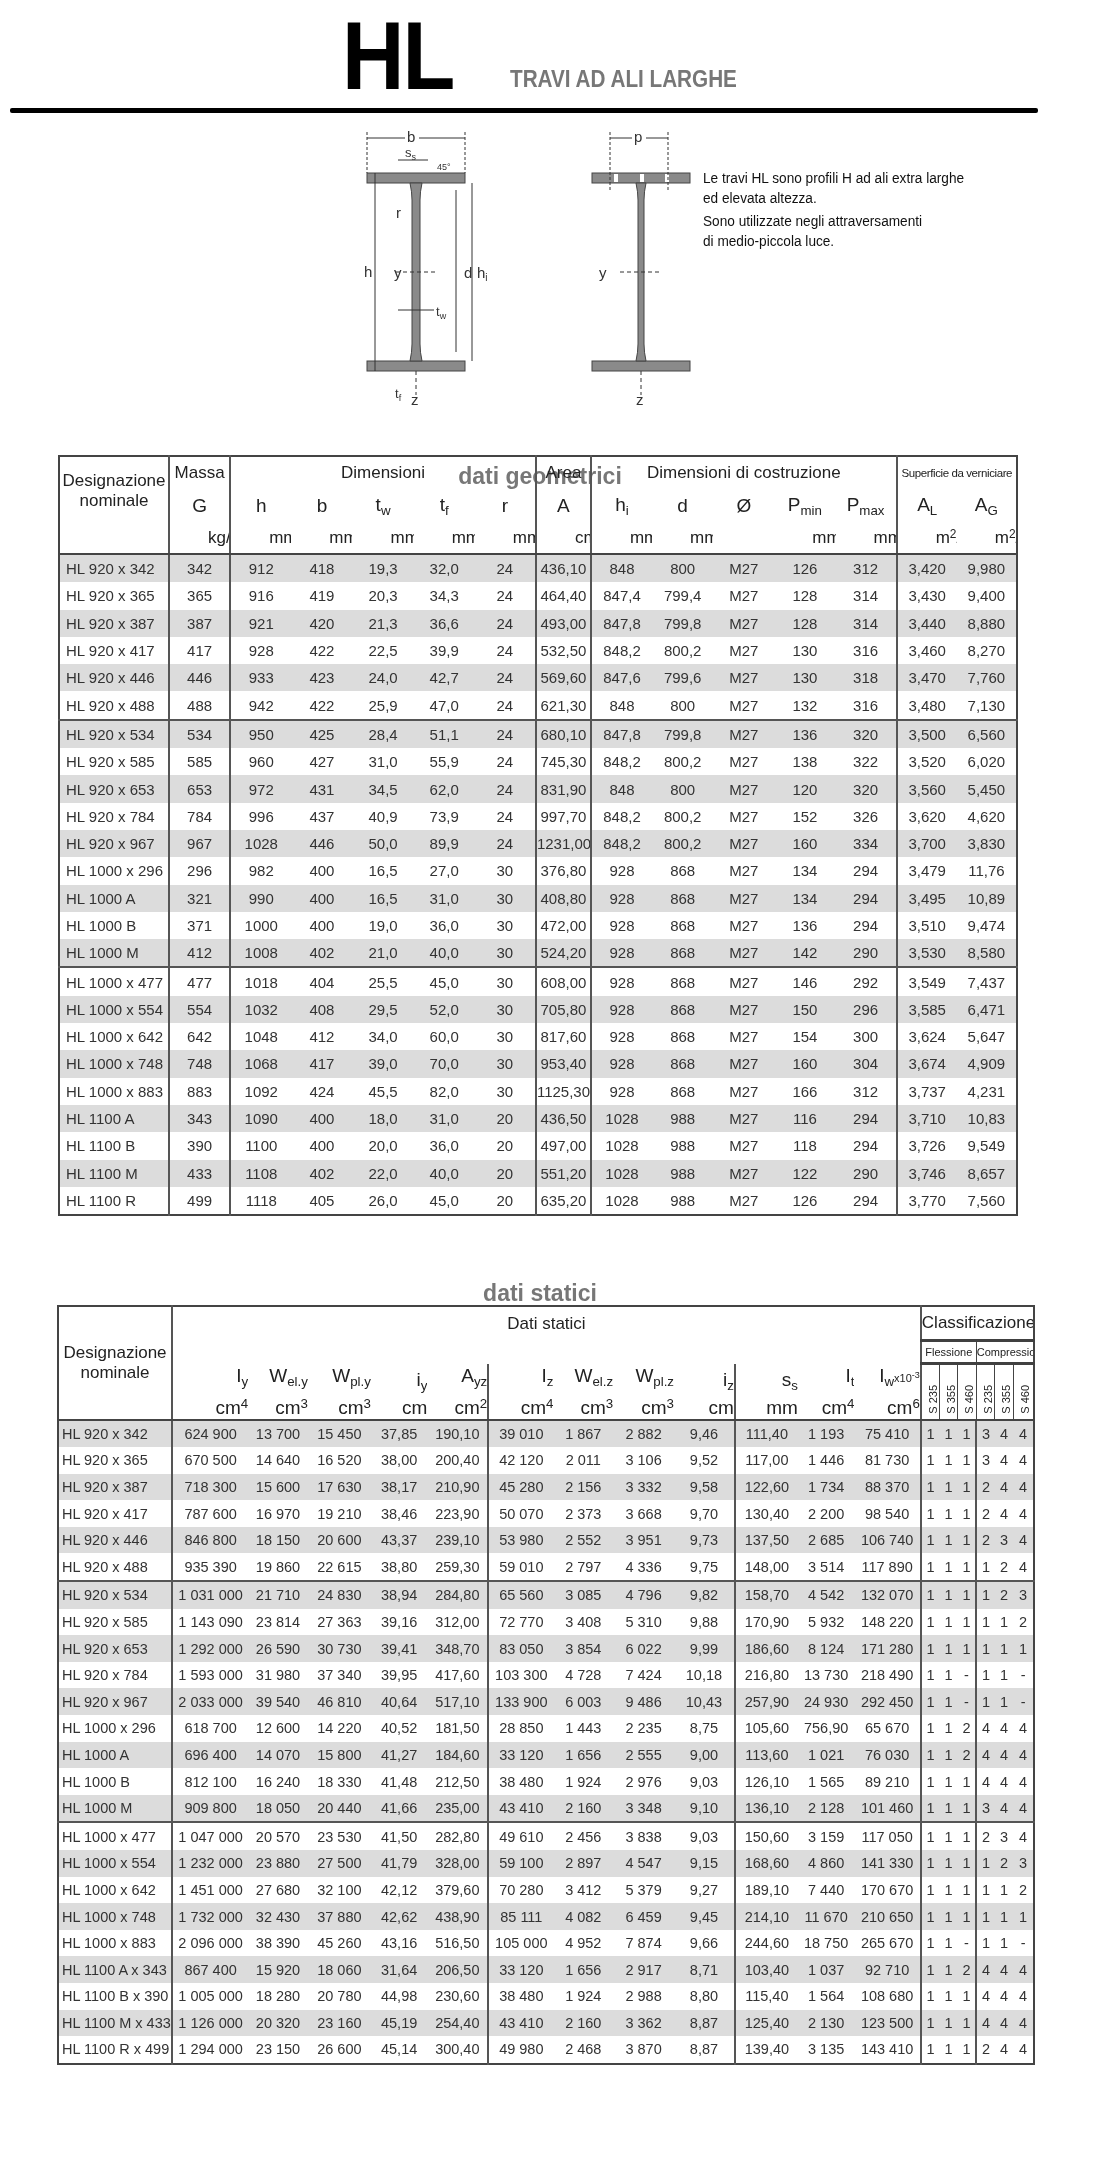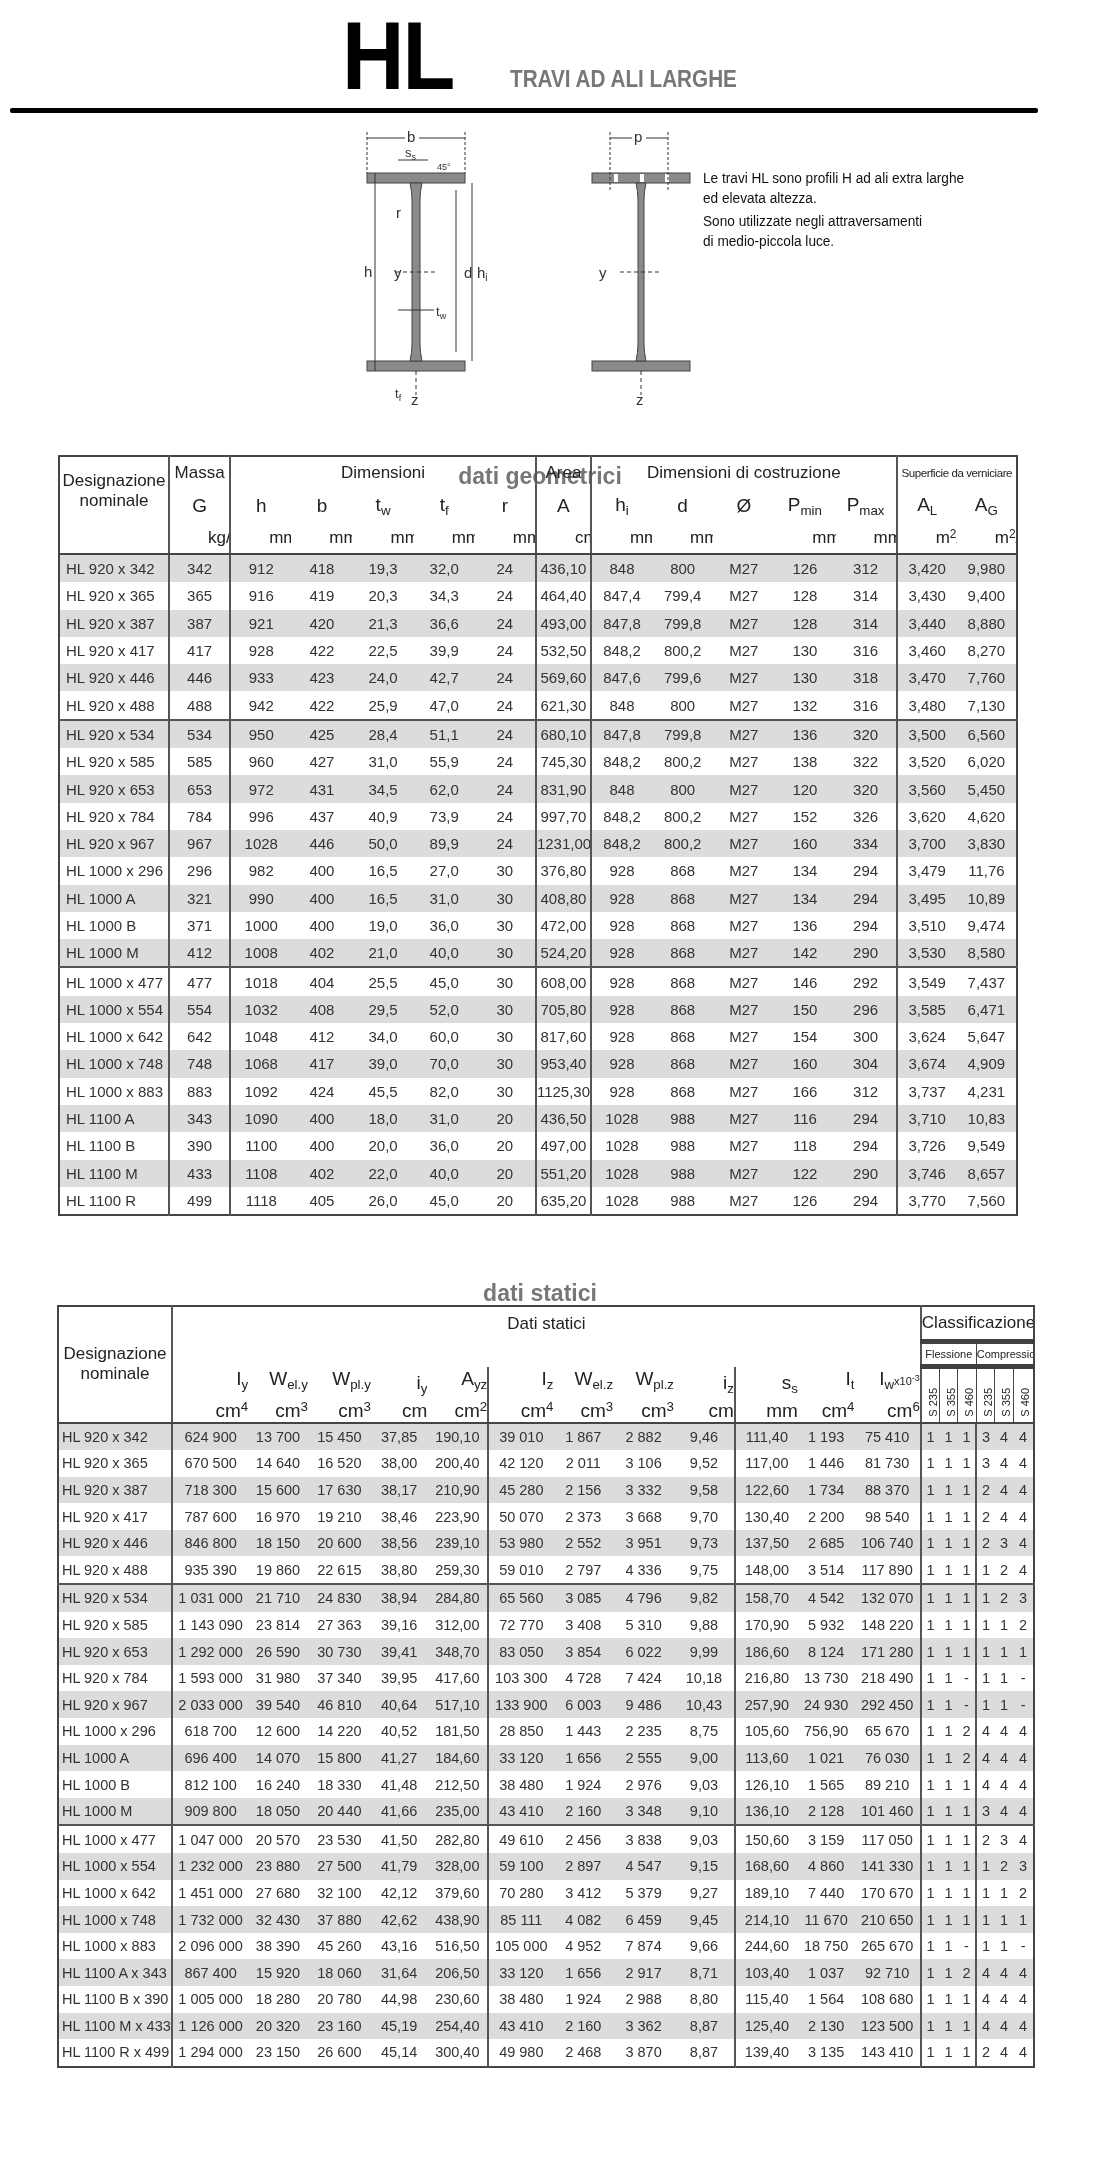--- a/index.html
+++ b/index.html
@@ -40,7 +40,7 @@
   #t2 tbody td{height:26.6px;font-size:14.5px;text-align:center;color:#333;}
   #t2 tbody td.name{text-align:left;padding-left:3px;font-size:14.5px;}
   .steel{writing-mode:vertical-rl;transform:rotate(180deg);font-size:11px;display:inline-block;}
-  .bt{border-top:5px solid #404040;}
+  .bt{border-top:3px solid #404040;}
   .bl1{border-left:1px solid #444;}
   .diag{left:355px;top:125px;}
 </style>

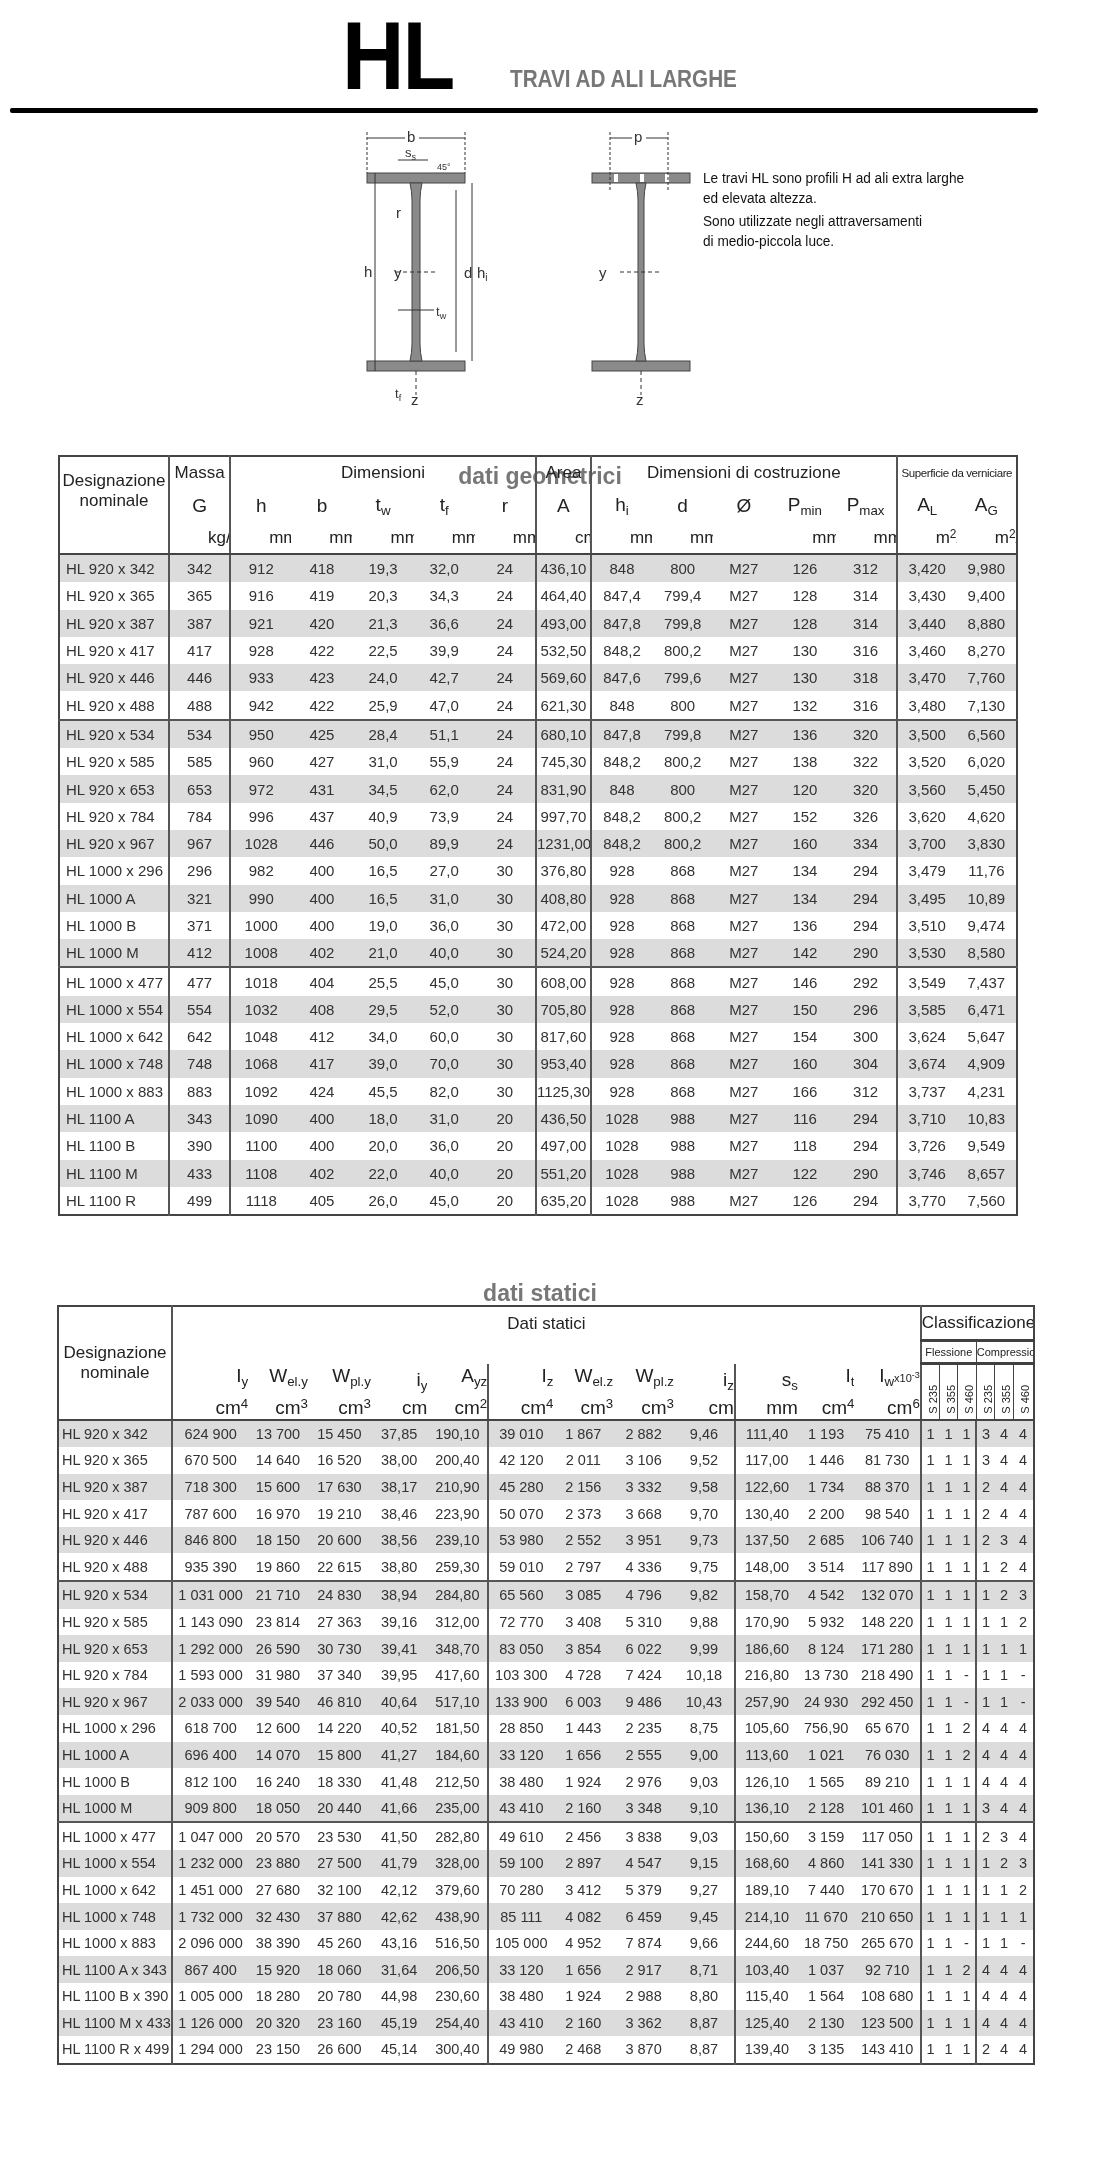--- a/index.html
+++ b/index.html
@@ -733,7 +733,7 @@
         <td class="vl">846 800</td>
         <td>18 150</td>
         <td>20 600</td>
-        <td>38,56</td>
+        <td>43,37</td>
         <td>239,10</td>
         <td class="vl">53 980</td>
         <td>2 552</td>

